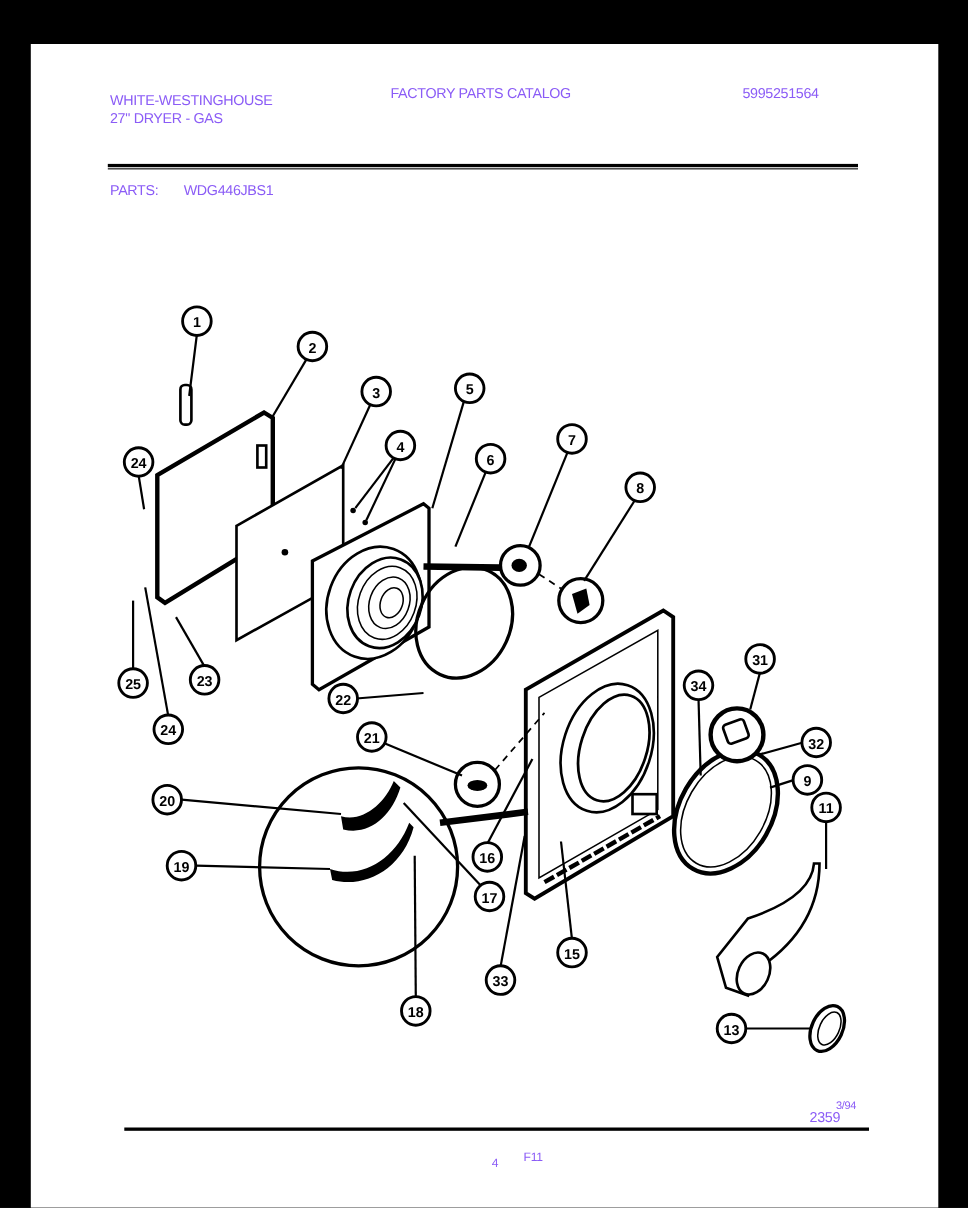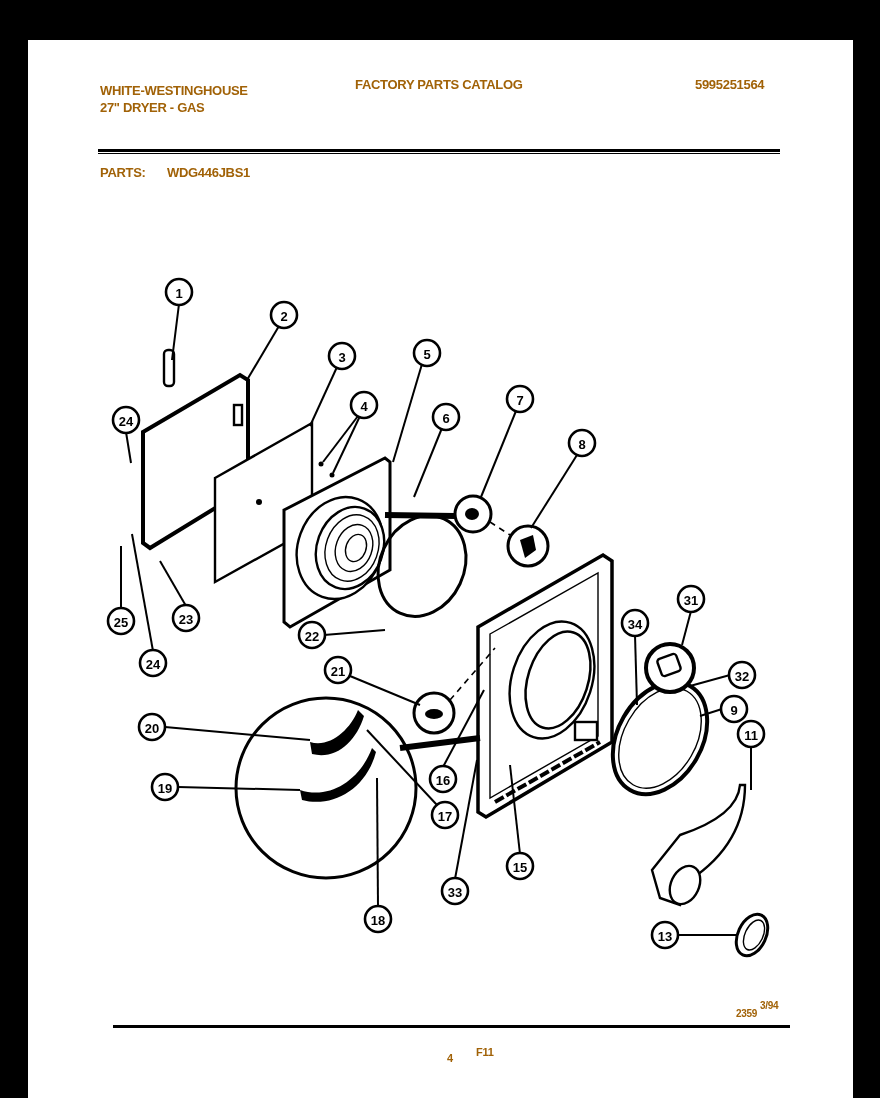--- a/index.html
+++ b/index.html
@@ -5,7 +5,7 @@
   html, body { margin:0; padding:0; background:#000; }
   body { width:880px; height:1098px; position:relative; overflow:hidden; font-family:"Liberation Sans", sans-serif; }
   .page { position:absolute; left:28px; top:40px; width:825px; height:1058px; background:#fff; }
-  .hdr { position:absolute; font-weight:700; font-size:13px; color:#a16207; letter-spacing:-0.3px; white-space:nowrap; }
+  .hdr { position:absolute; font-weight:400; font-size:13px; color:#8b5cf6; letter-spacing:-0.3px; white-space:nowrap; }
   .rule { position:absolute; background:#000; }
   svg.diagram { position:absolute; left:0; top:0; width:880px; height:1098px; }
   .callout circle { fill:#fff; stroke:#000; stroke-width:2.6; }

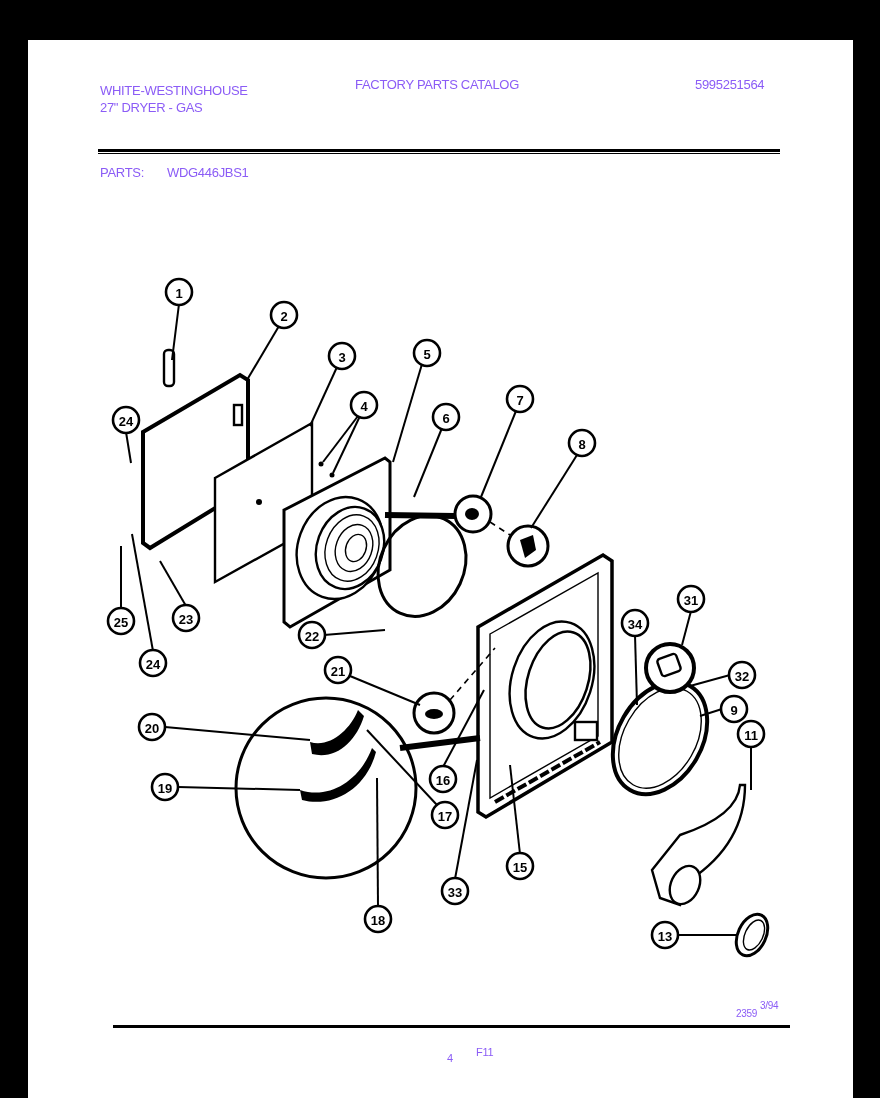--- a/index.html
+++ b/index.html
@@ -23,7 +23,7 @@
 <div class="hdr" style="left:100px;top:83px;">WHITE-WESTINGHOUSE</div>
 <div class="hdr" style="left:100px;top:100px;">27" DRYER - GAS</div>
 <div class="hdr" style="left:355px;top:77px;text-align:right;">FACTORY PARTS CATALOG</div>
-<div class="hdr" style="left:695px;top:77px;">5995251564</div>
+<div class="hdr" style="left:675px;top:77px;">5995251564</div>
 
 <div class="rule" style="left:98px;top:149px;width:682px;height:3px;"></div>
 <div class="rule" style="left:98px;top:153px;width:682px;height:1px;"></div>

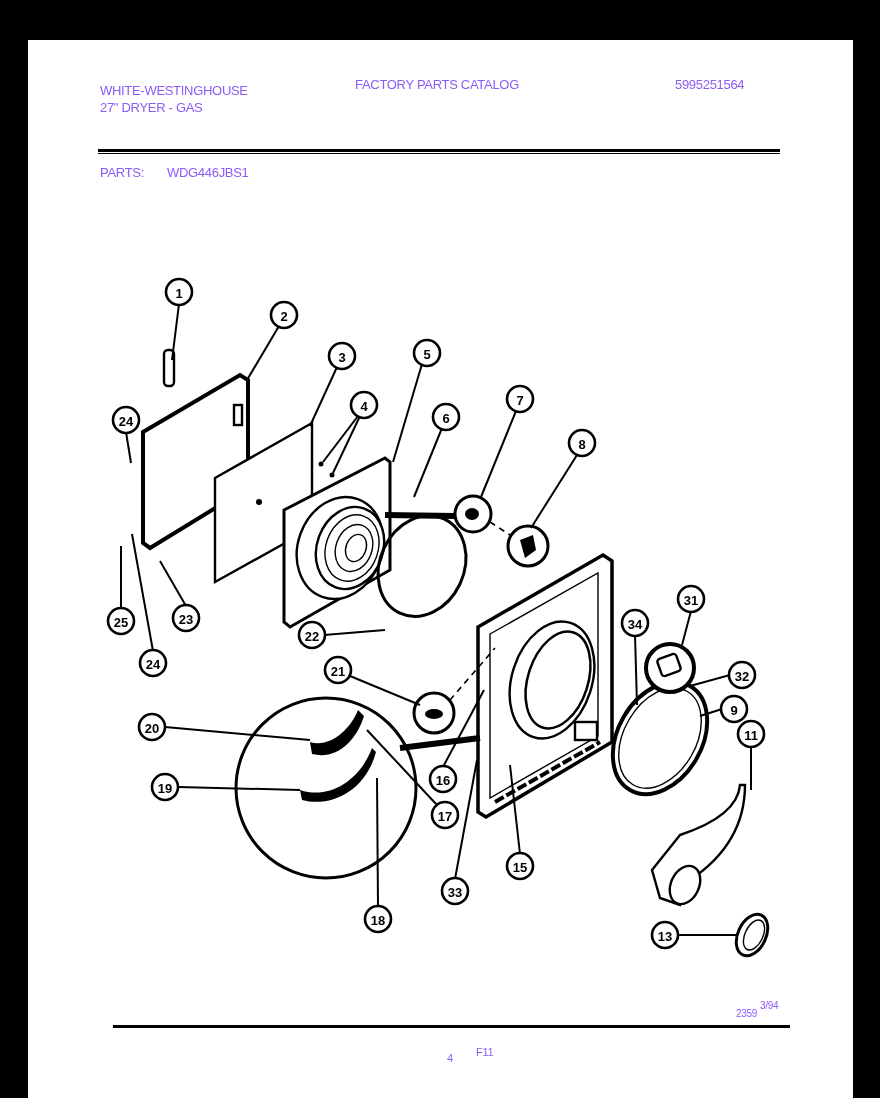--- a/index.html
+++ b/index.html
@@ -229,7 +229,7 @@
     </g>
 </svg>
 
-<div class="hdr" style="left:736px;top:1008px;font-size:10px;">2359</div>
+<div class="hdr" style="left:736px;top:1008px;font-size:13px;">2359</div>
 <div class="rule" style="left:113px;top:1025px;width:677px;height:3px;"></div>
 <div class="hdr" style="left:447px;top:1052px;font-size:11px;">4</div>
 <div class="hdr" style="left:476px;top:1046px;font-size:11px;">F11</div>

